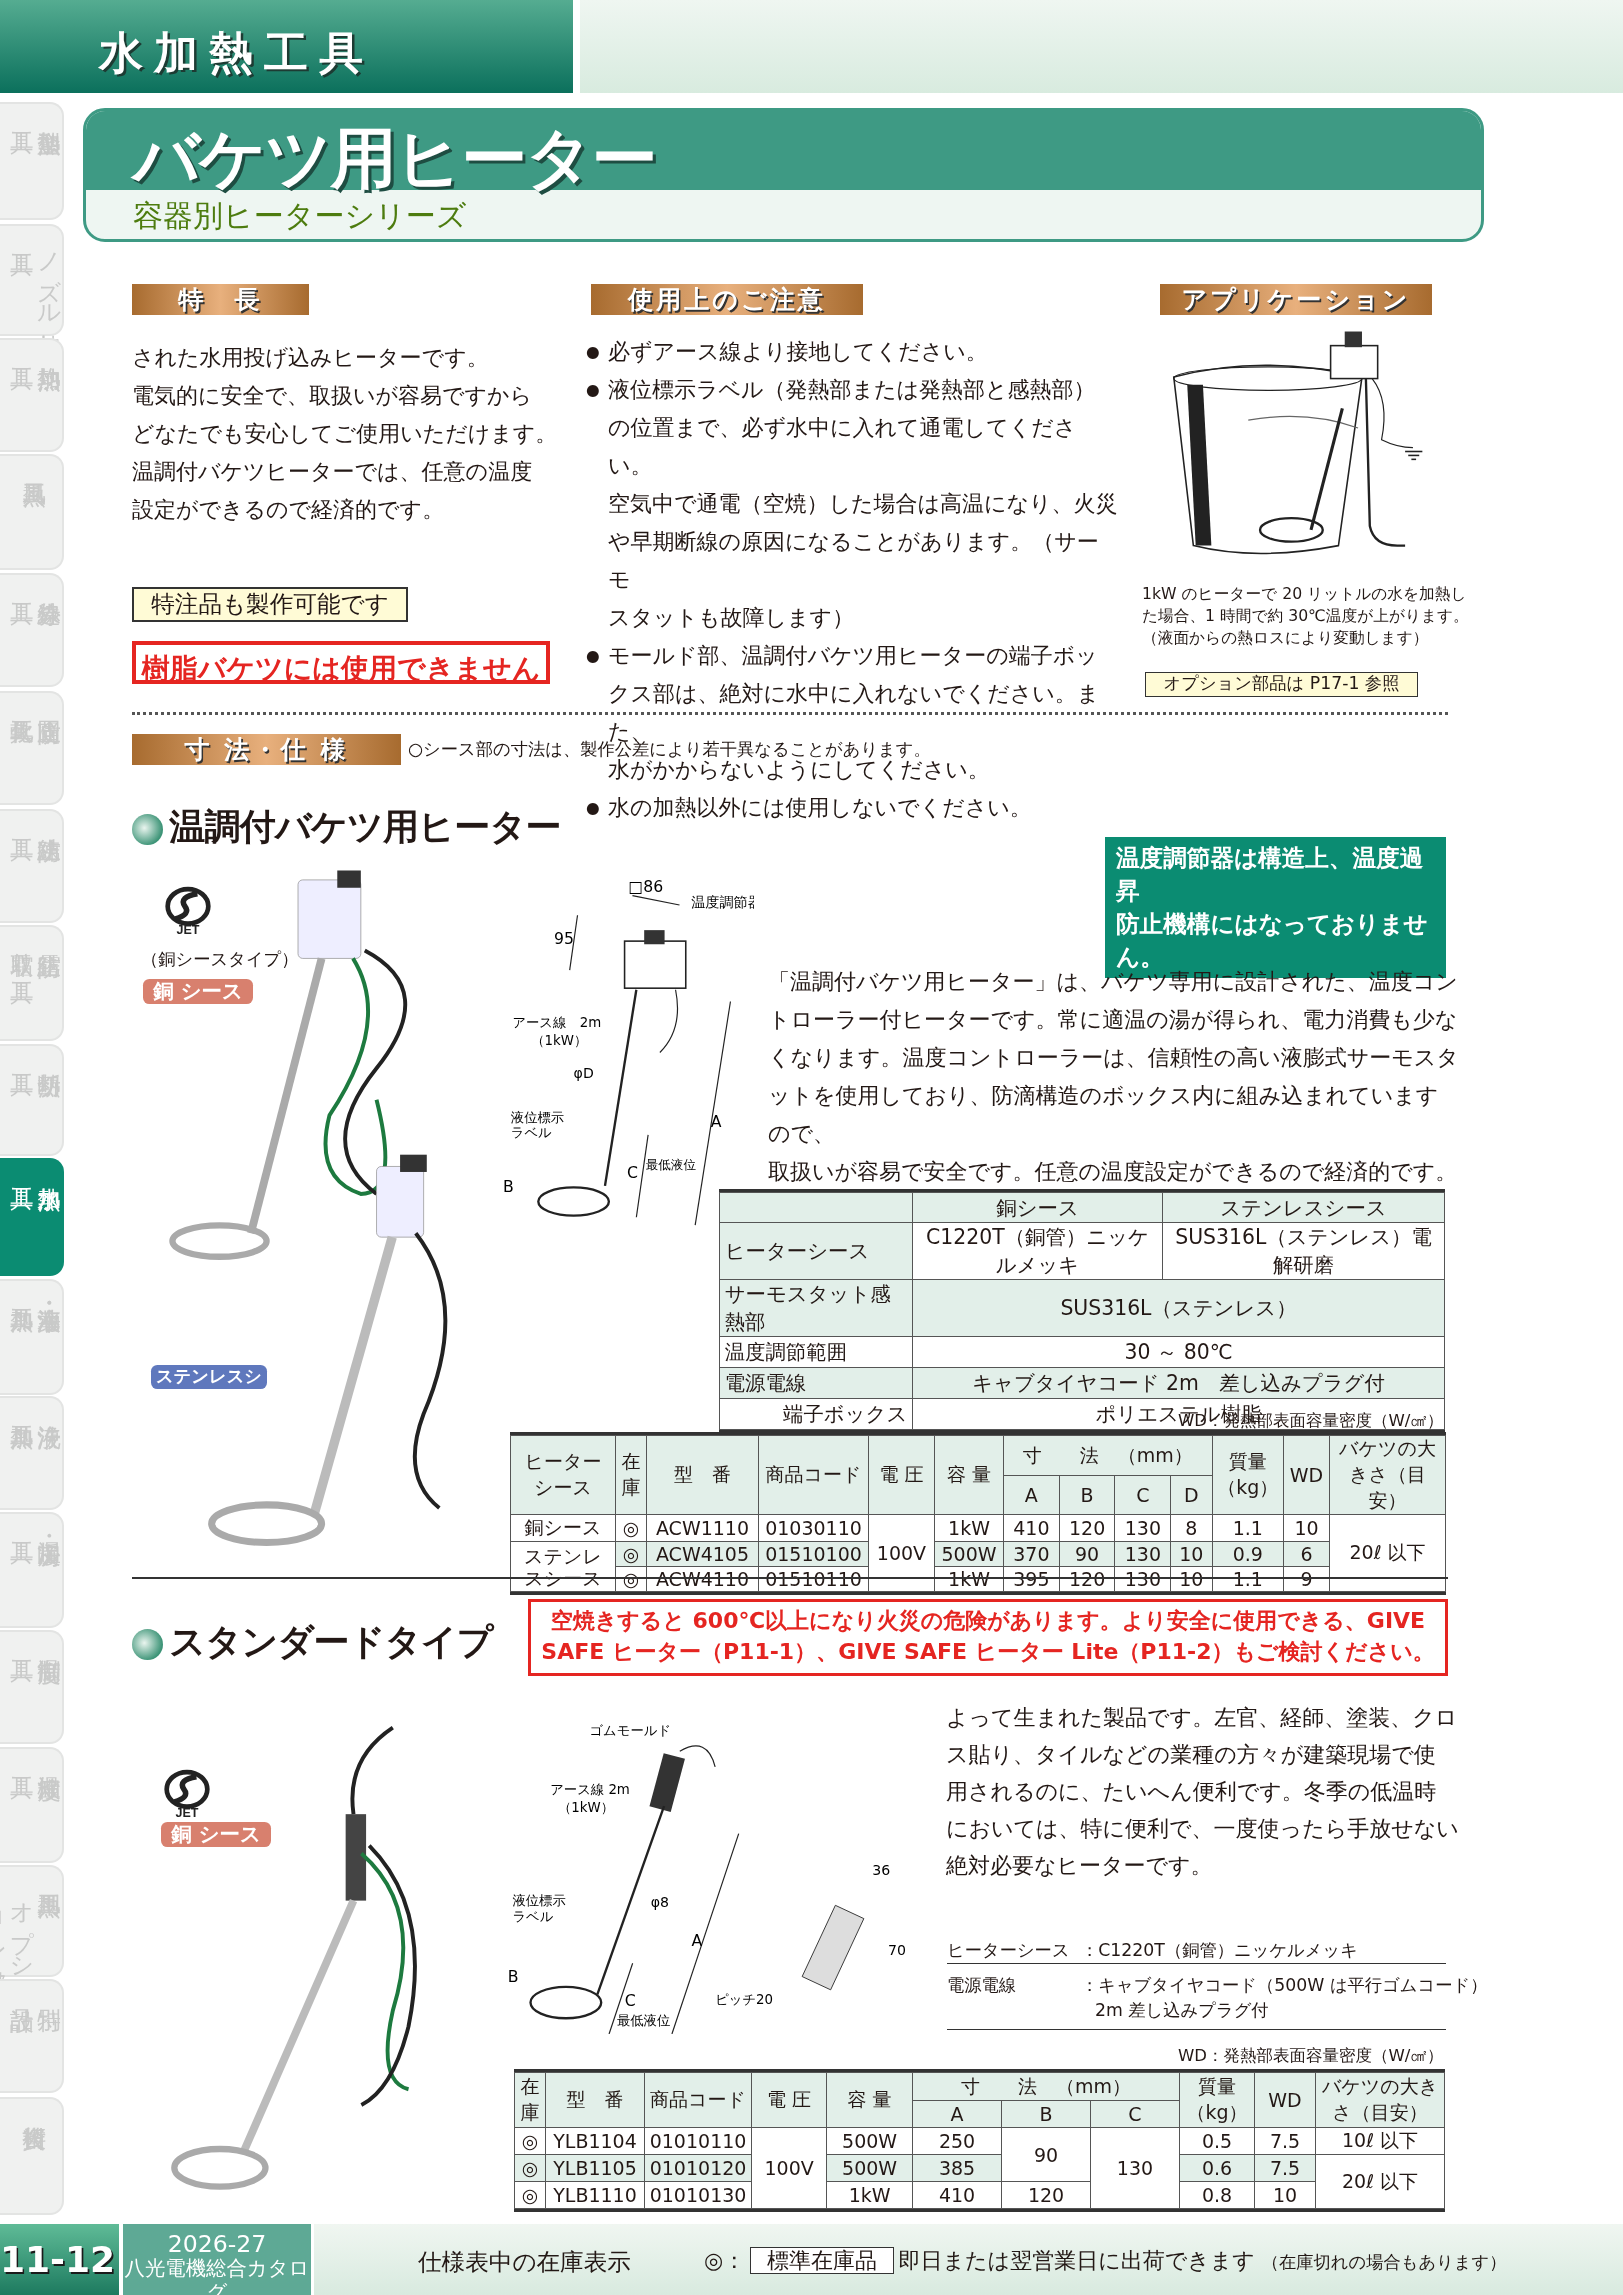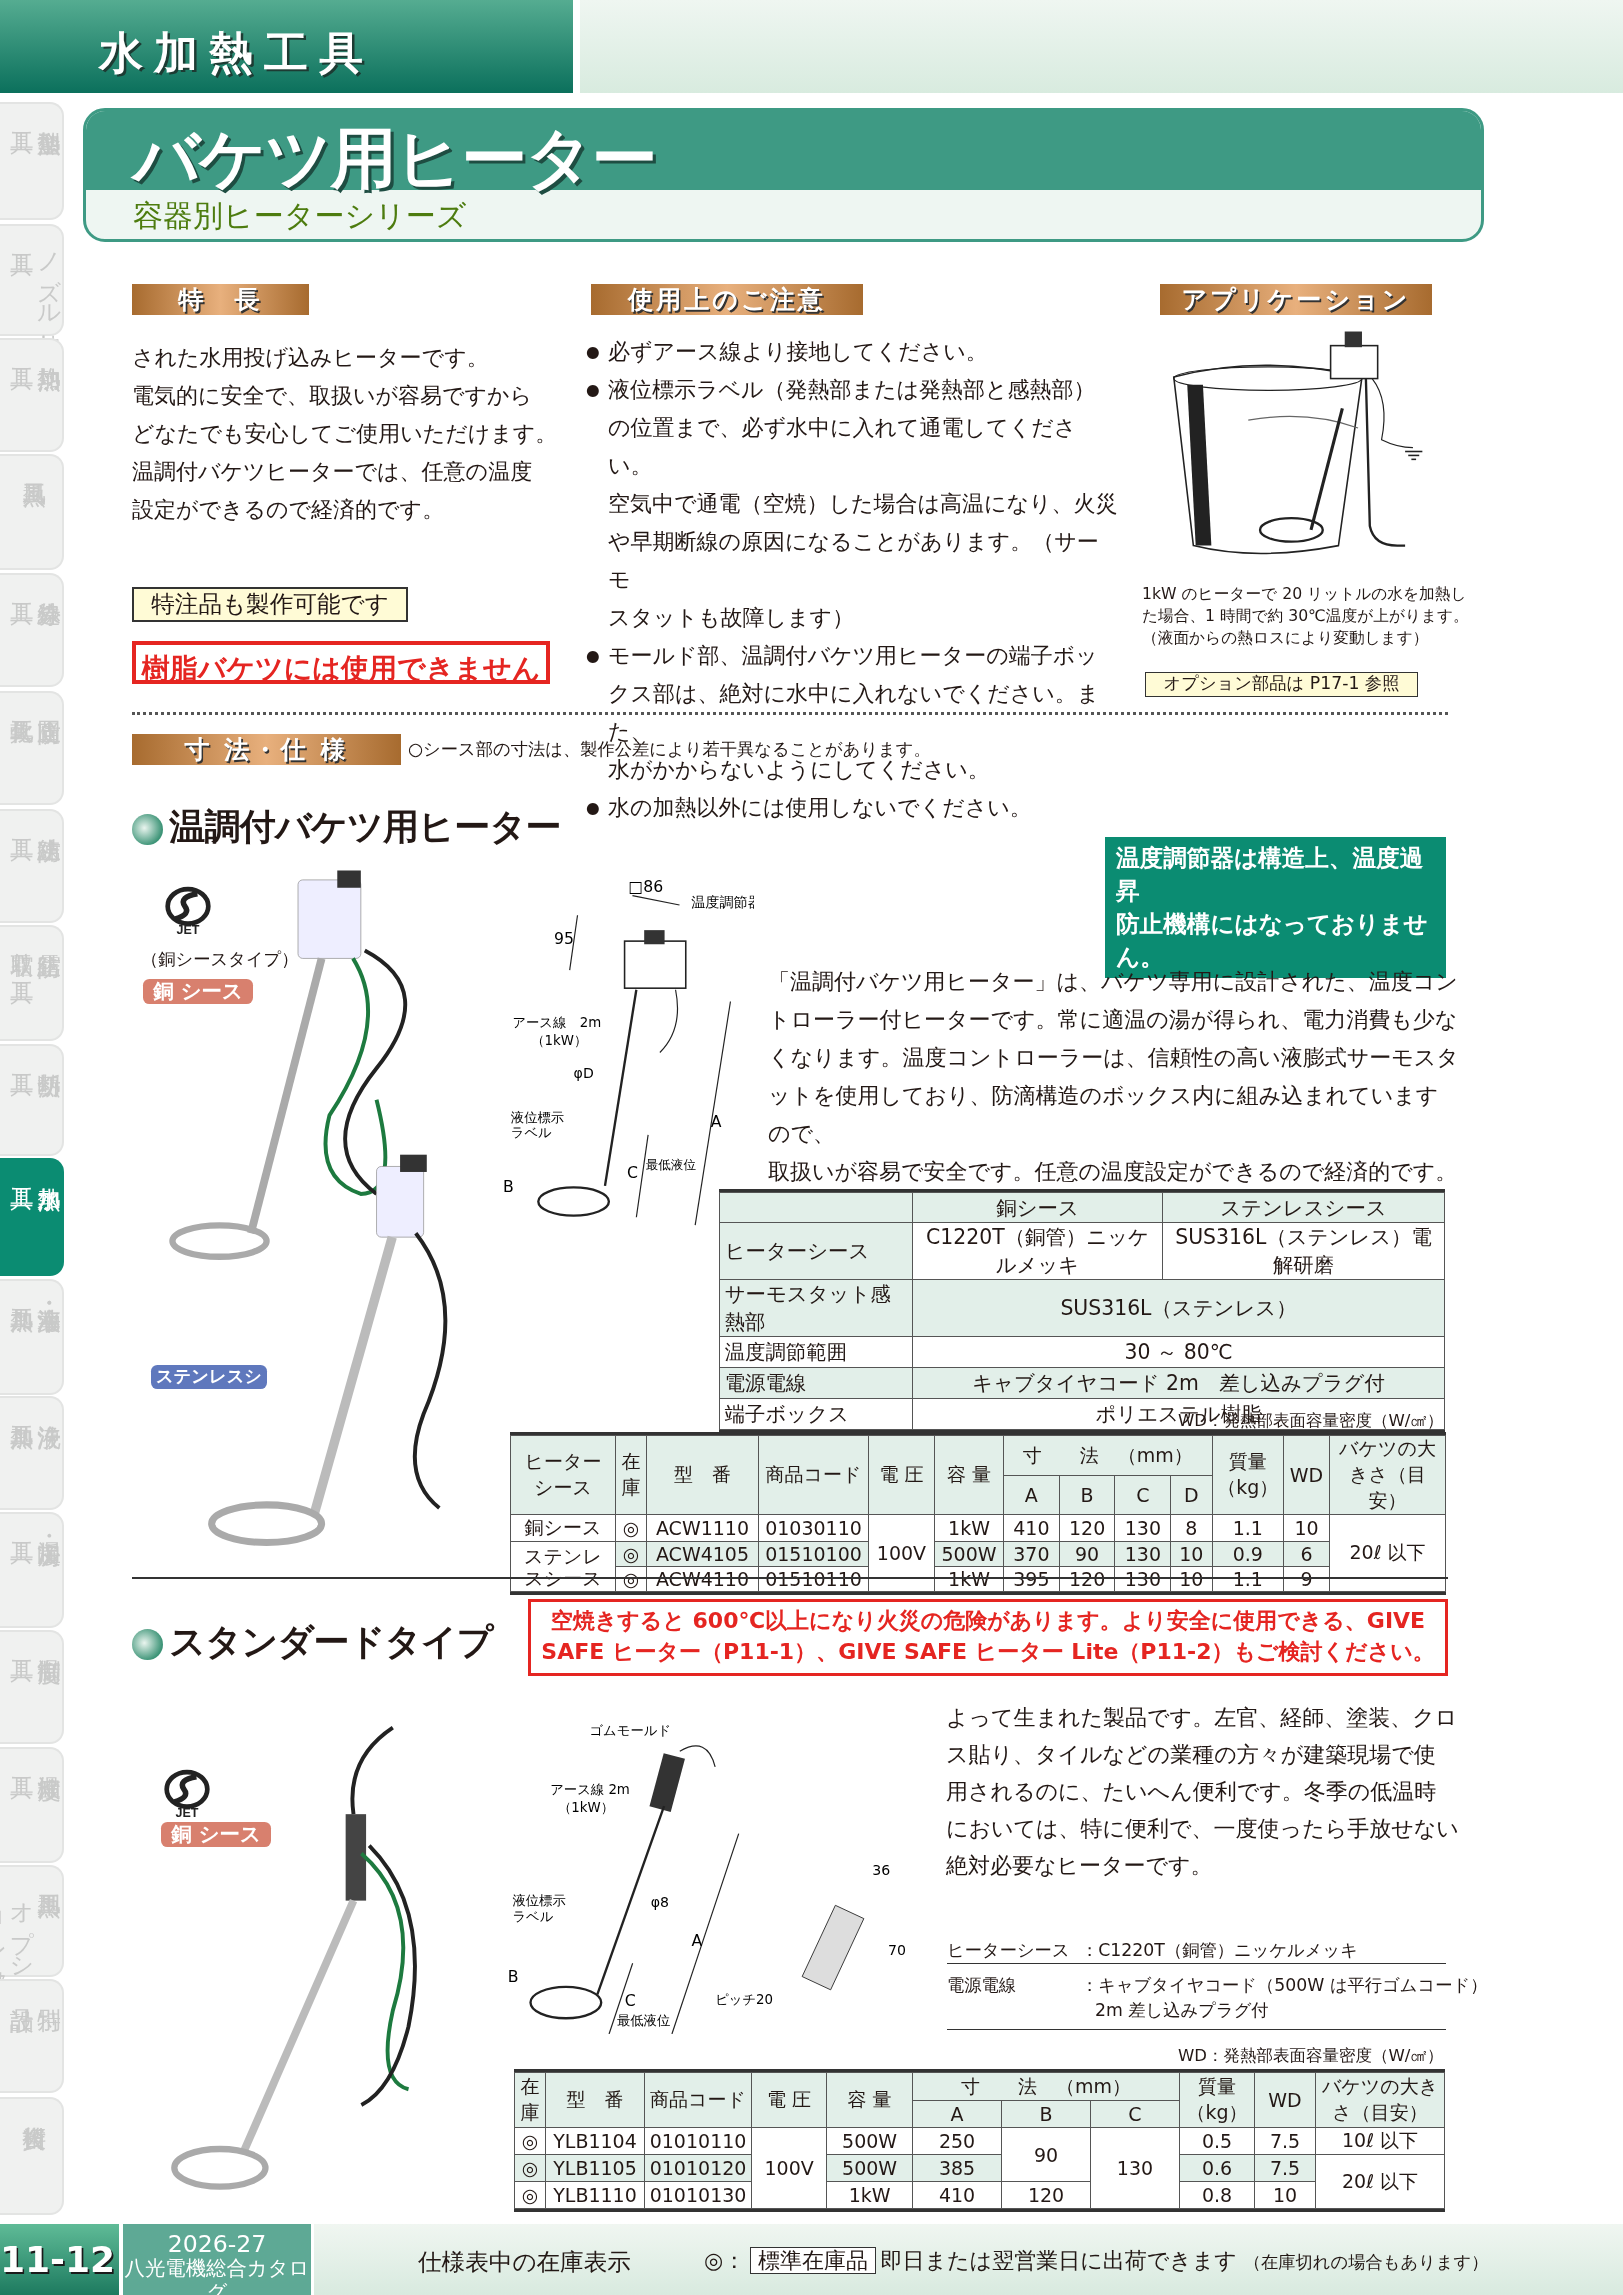--- a/index.html
+++ b/index.html
@@ -272,7 +272,7 @@
           <td colspan="2" class="th-bg">キャブタイヤコード 2m　差し込みプラグ付</td>
         </tr>
   <tr style="height:31px">
-          <td style="text-align:left">端子ボックス</td>
+          <td style="text-align:right">端子ボックス</td>
           <td colspan="2">ポリエステル樹脂</td>
         </tr>
 </tbody>

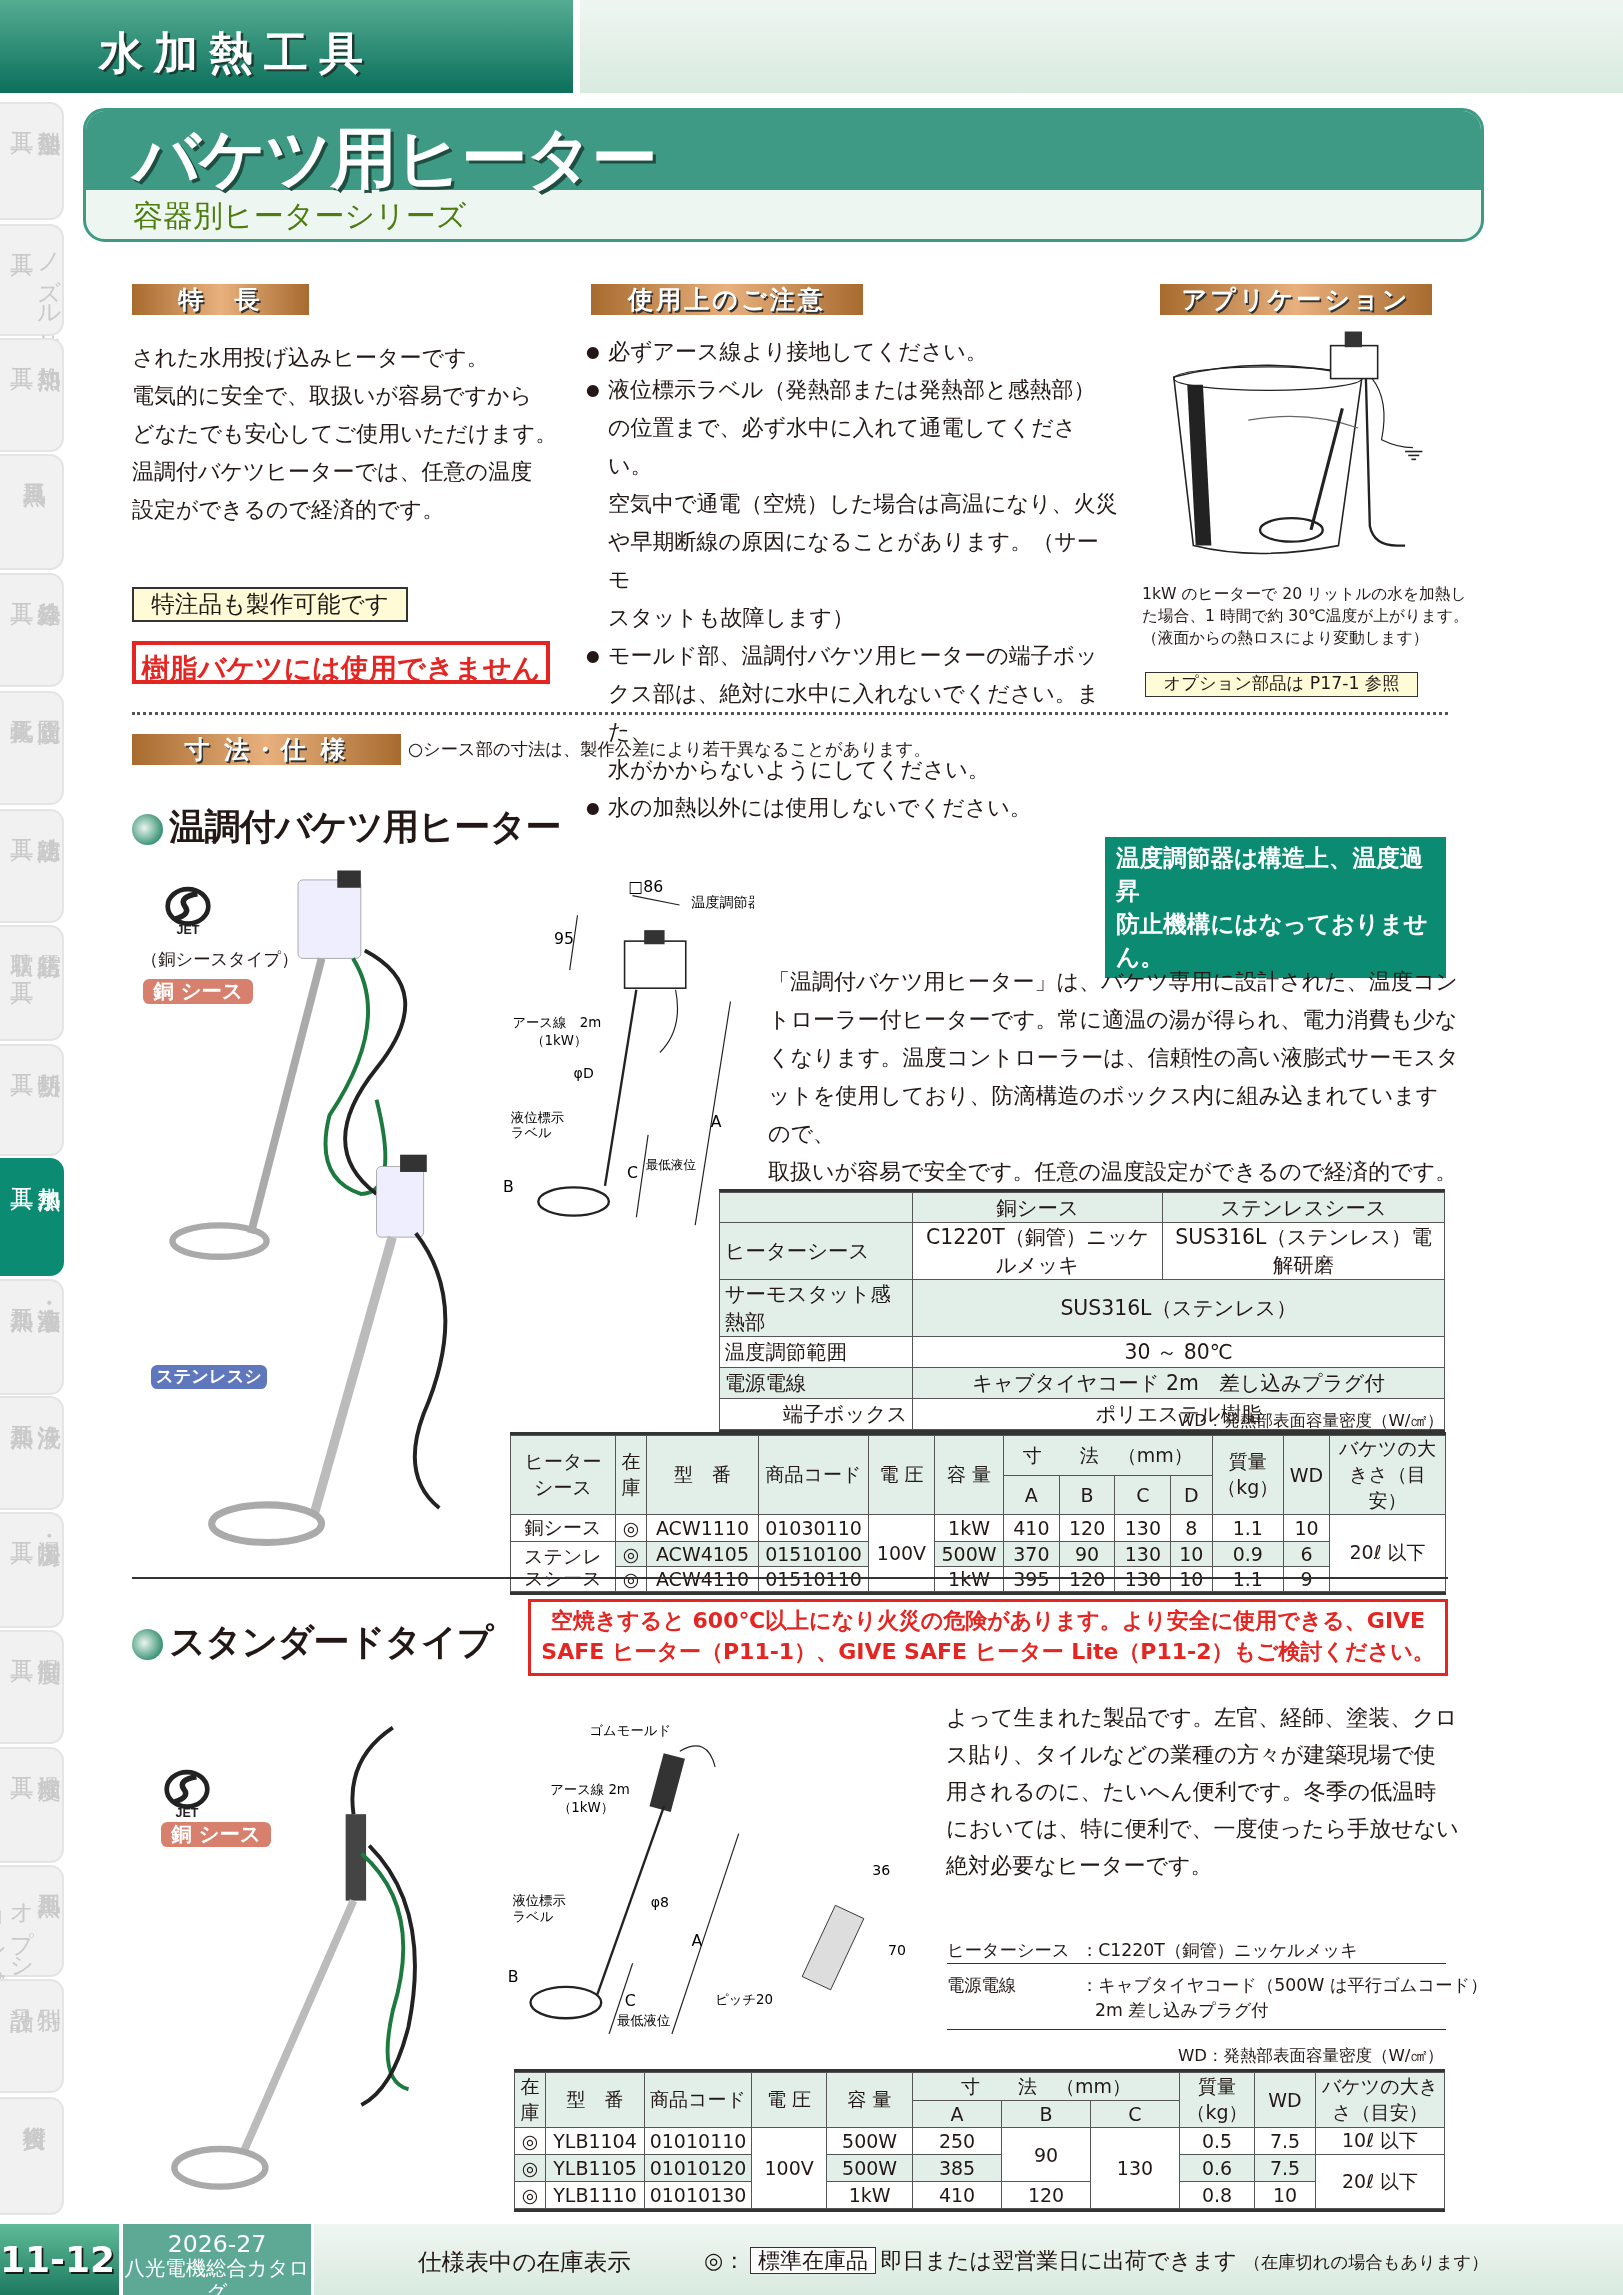--- a/index.html
+++ b/index.html
@@ -45,7 +45,7 @@
 #ft-rest{left:314px;top:2224px;width:1309px;height:71px;background:linear-gradient(#f0f6f1,#d8eadf)}
 #ft-rest .t1{position:absolute;left:104px;top:22px;font-size:23.6px}
 #ft-rest .t2{position:absolute;left:390px;top:22px;font-size:22px}
-#ft-rest .badge{border:1.6px solid #333;background:#fff;padding:0 7px;margin:0 4.7px}
+#ft-rest .badge{border:1.6px solid #333;background:#fff;padding:0 16px;margin:0 4.7px}
 #ft-rest .small{font-size:17.3px}
 svg{position:absolute}
 </style>

